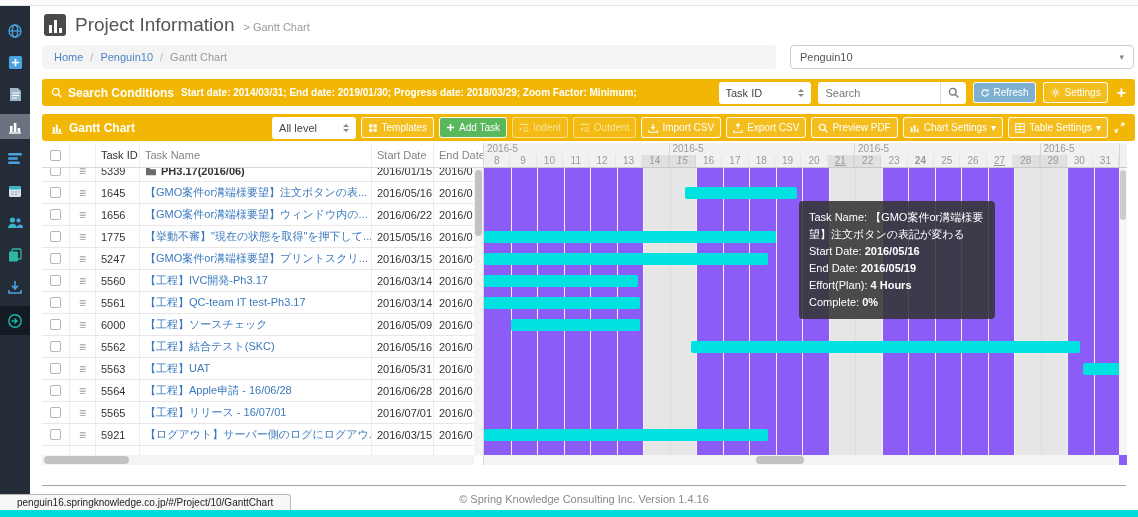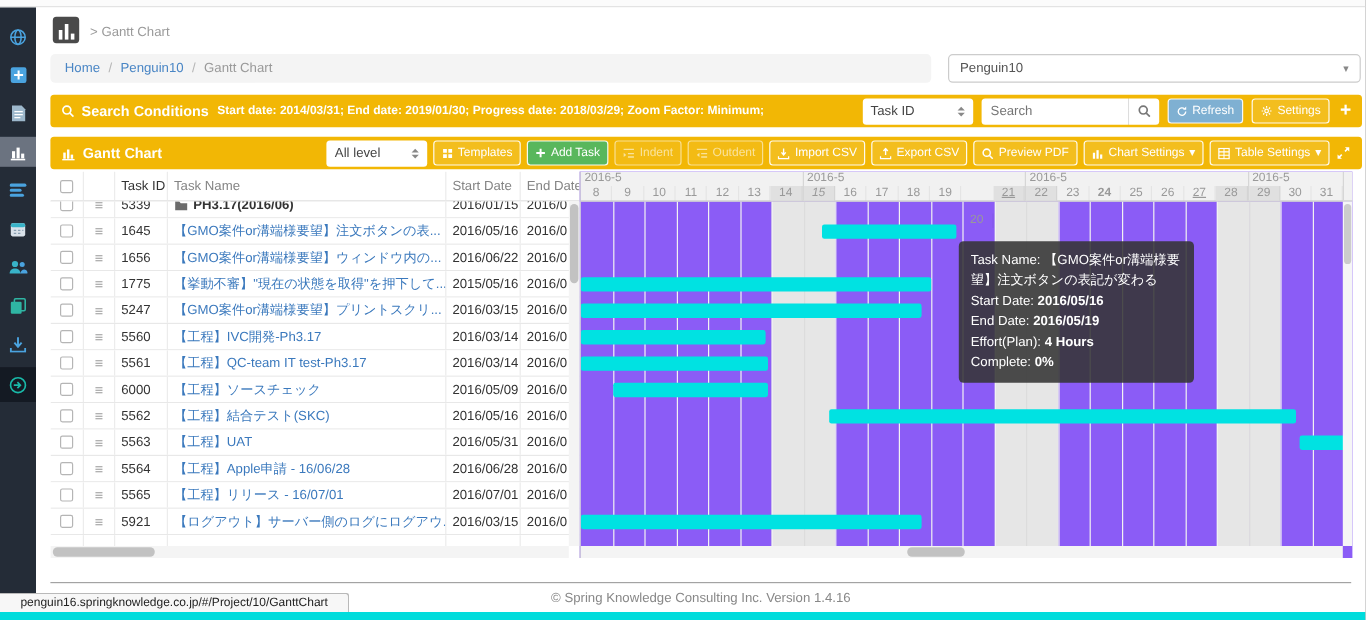--- a/index.html
+++ b/index.html
@@ -186,6 +186,7 @@
           <i style="height:13px"></i>
           <i style="height:5px"></i>
         </span>
+      <span class="app-title">Project Information</span>
       <span class="app-sub">&gt; Gantt Chart</span>
     </header>
 

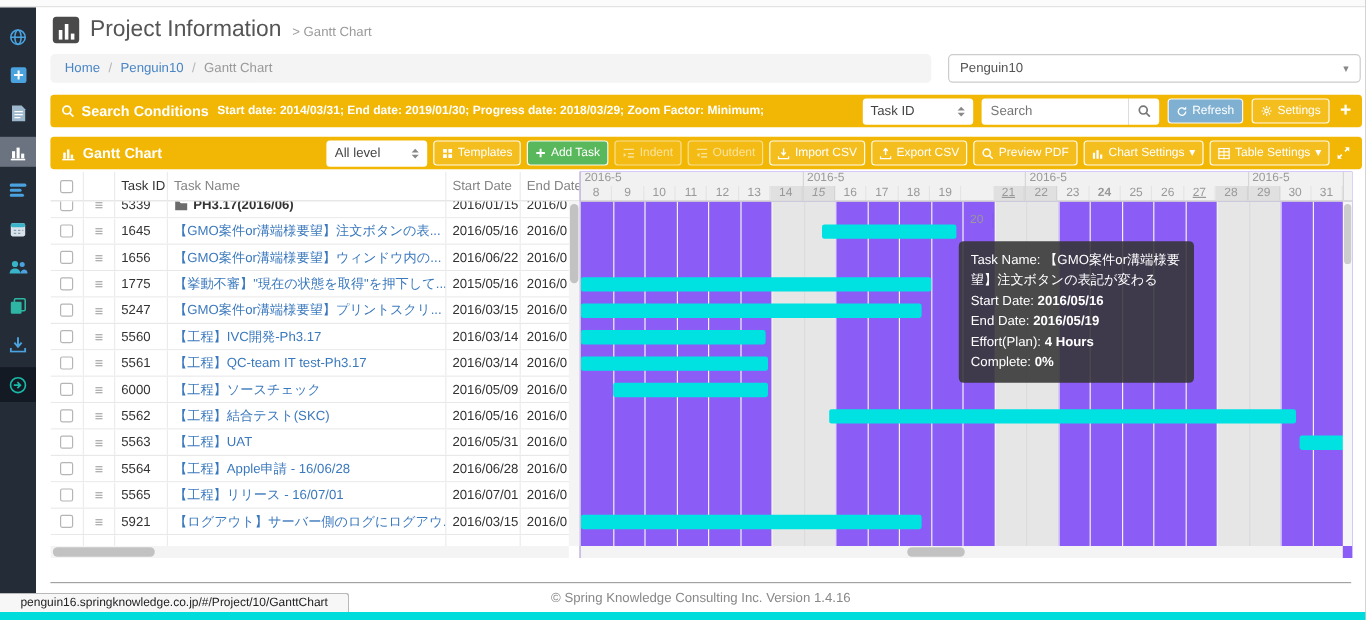--- a/index.html
+++ b/index.html
@@ -552,7 +552,7 @@
                 <div class="tl-day" style="width: 26.5px;">17</div>
                 <div class="tl-day" style="width: 26.5px;">18</div>
                 <div class="tl-day" style="width: 26.5px;">19</div>
-                <div class="tl-day" style="width: 26.5px; margin-top: 23px;">20</div>
+                <div class="tl-day" style="width: 26.5px;">20</div>
                 <div class="tl-day wknd" style="width: 26.5px; text-decoration: underline;">21</div>
               </div>
             </div>

